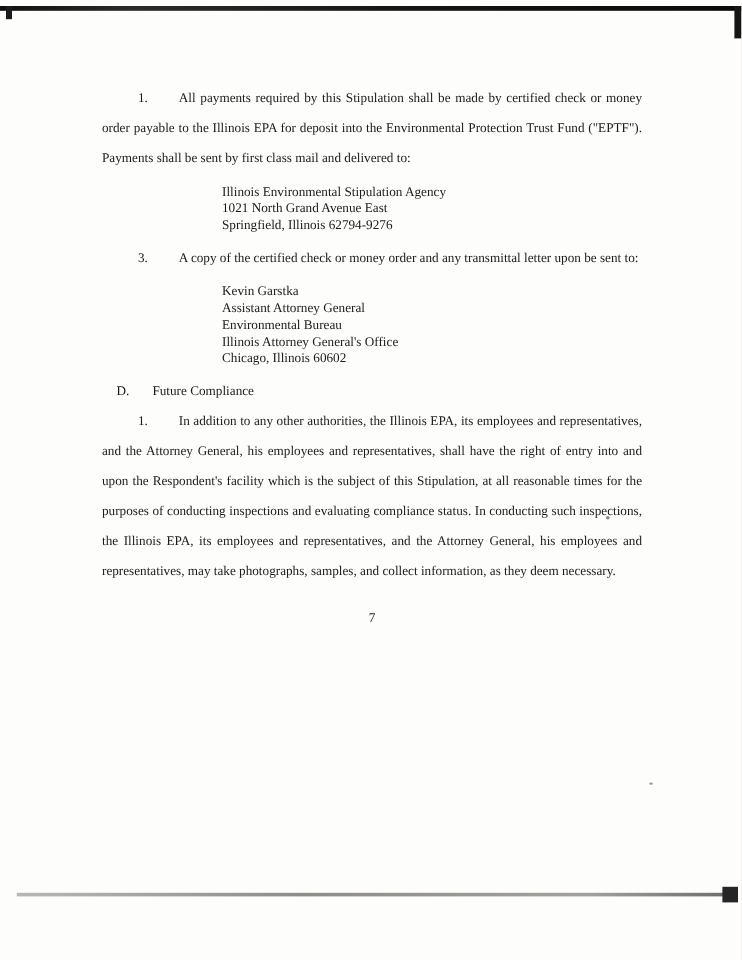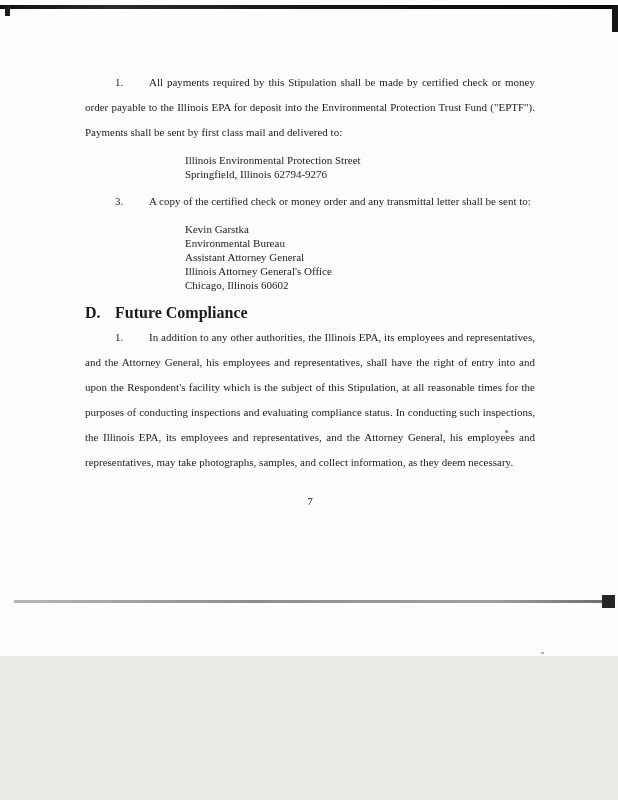--- a/index.html
+++ b/index.html
@@ -11,7 +11,7 @@
   .page {
     position: relative;
     width: 618px;
-    height: 656px;
+    height: 800px;
     margin: 0 auto;
     background: #fdfdfb;
     font-family: "Liberation Serif", "DejaVu Serif", serif;

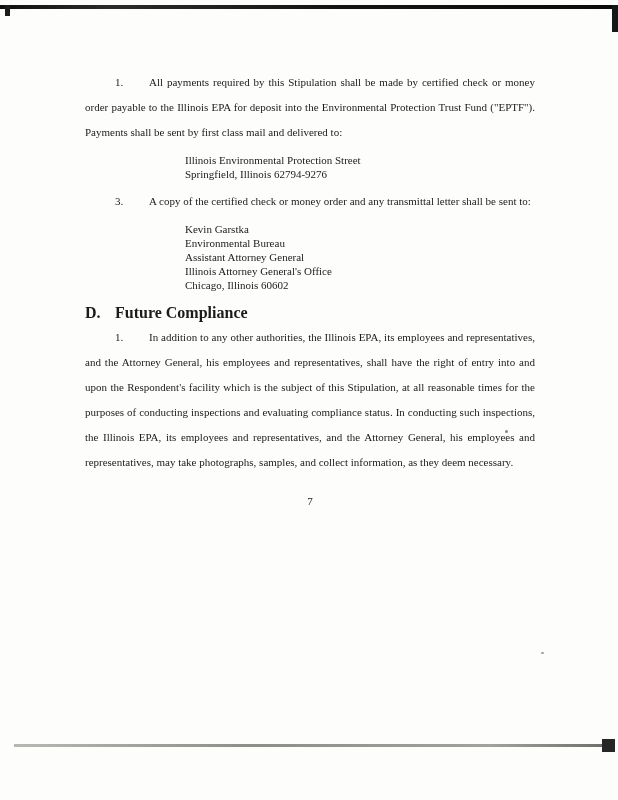--- a/index.html
+++ b/index.html
@@ -86,7 +86,7 @@
     <p class="para"><span class="num">1.</span><span>All payments required by this Stipulation shall be made by certified check or money order payable to the Illinois EPA for deposit into the Environmental Protection Trust Fund ("EPTF").  Payments shall be sent by first class mail and delivered to:</span></p>
 
     <div class="address">
-      <div>Illinois Environmental Protection Street</div>
+      <div>Illinois Environmental Stipulation Agency</div>
       <div>Springfield, Illinois  62794-9276</div>
     </div>
 

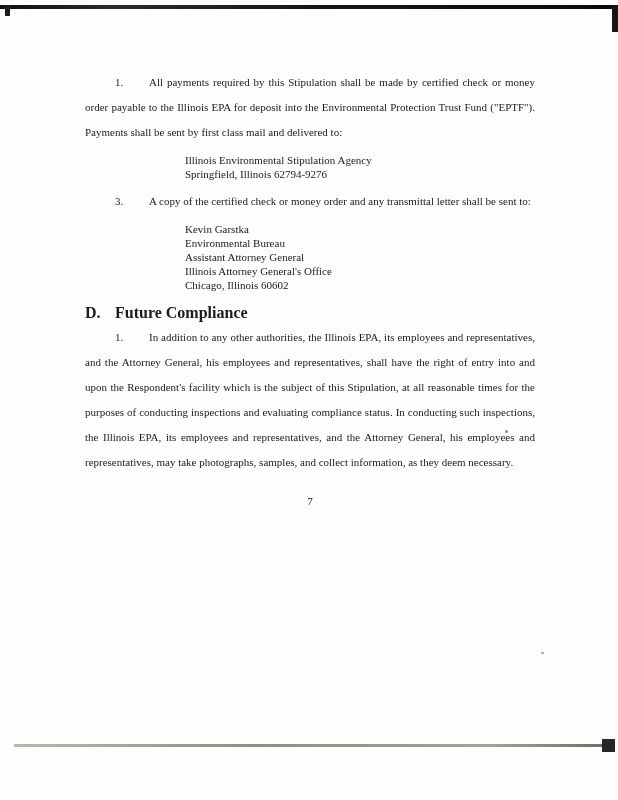--- a/index.html
+++ b/index.html
@@ -87,6 +87,7 @@
 
     <div class="address">
       <div>Illinois Environmental Stipulation Agency</div>
+      <div>1021 North Grand Avenue East</div>
       <div>Springfield, Illinois  62794-9276</div>
     </div>
 

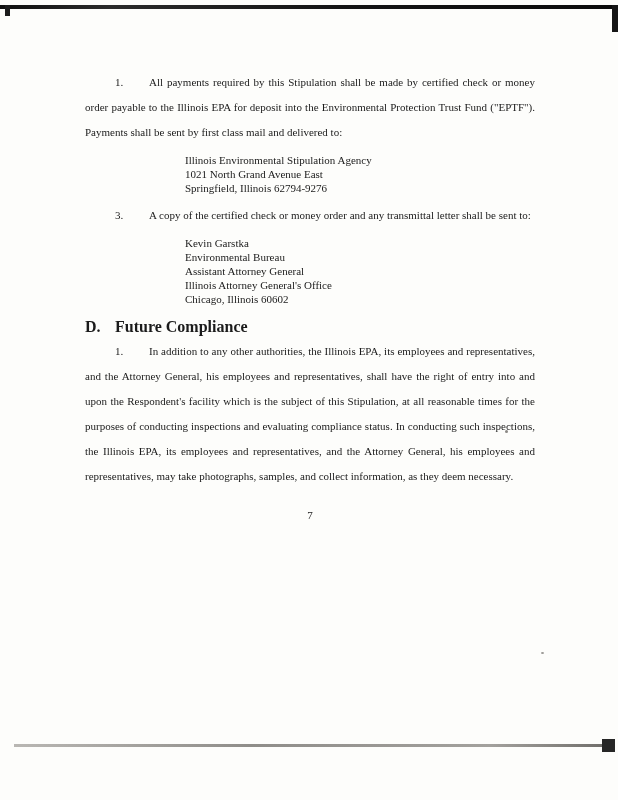--- a/index.html
+++ b/index.html
@@ -92,7 +92,7 @@
     </div>
 
 
-    <p class="para"><span class="num">3.</span><span>A copy of the certified check or money order and any transmittal letter shall be sent to:</span></p>
+    <p class="para"><span class="num">3.</span><span>A copy of the certified check or money order and any transmittal letter upon be sent to:</span></p>
 
     <div class="address">
       <div>Kevin Garstka</div>

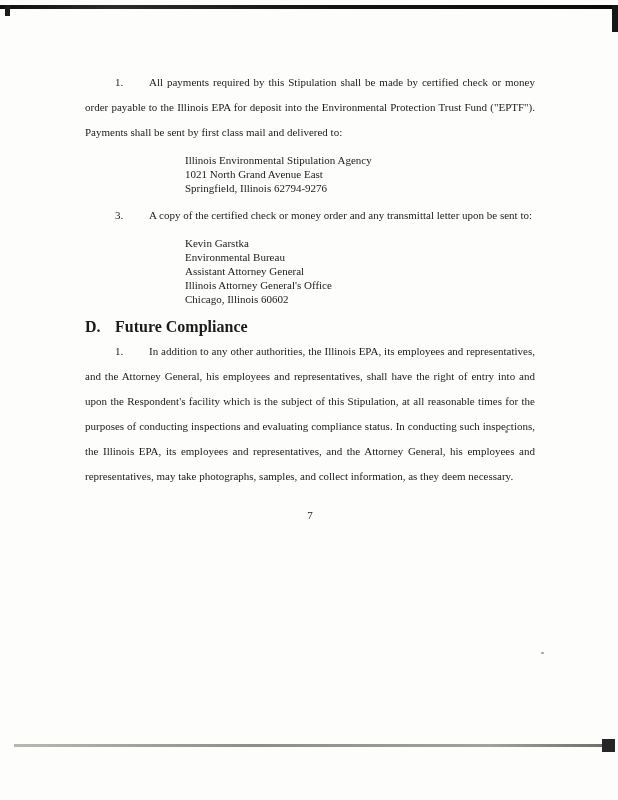--- a/index.html
+++ b/index.html
@@ -96,8 +96,8 @@
 
     <div class="address">
       <div>Kevin Garstka</div>
+      <div>Assistant Attorney General</div>
       <div>Environmental Bureau</div>
-      <div>Assistant Attorney General</div>
       <div>Illinois Attorney General's Office</div>
       <div>Chicago, Illinois  60602</div>
     </div>

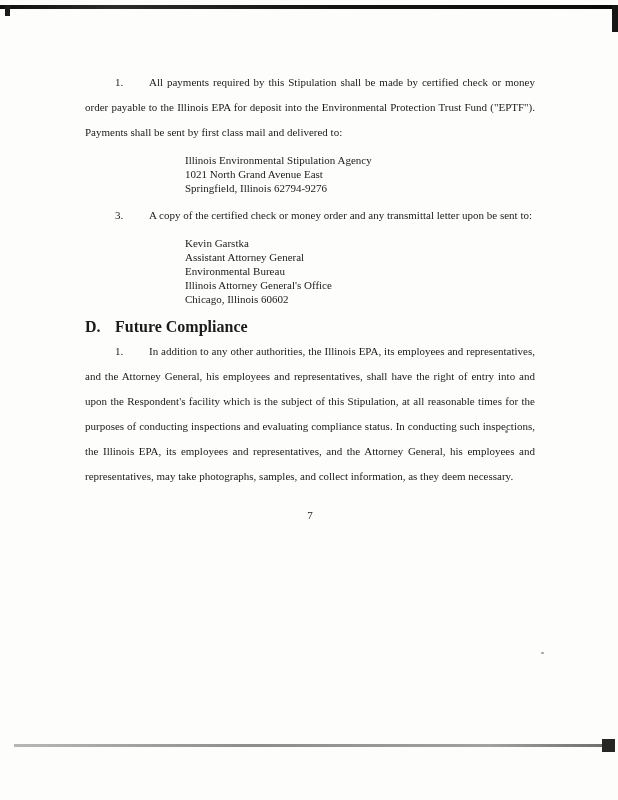--- a/index.html
+++ b/index.html
@@ -37,10 +37,10 @@
     line-height: 14px;
   }
   .heading {
-    margin: 2px 0 0 0;
-    font-size: 16px;
+    margin: 2px 0 0 12px;
+    font-size: 11px;
     line-height: 25px;
-    font-weight: bold;
+    font-weight: normal;
   }
   .heading .letter {
     display: inline-block;

